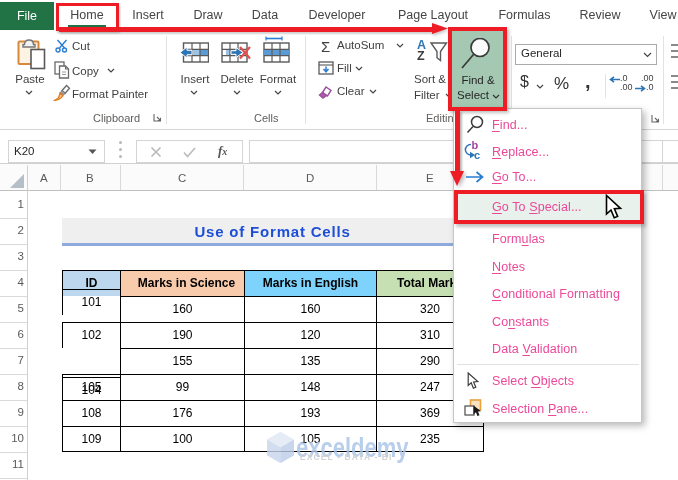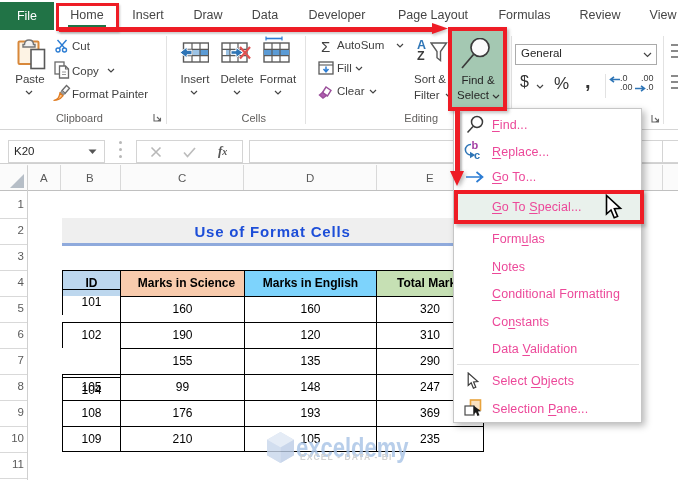--- a/index.html
+++ b/index.html
@@ -9,7 +9,7 @@
 .abs { position:absolute; }
 .tab { position:absolute; top:0; height:30px; line-height:30px; font-size:12.5px; color:#454545; text-align:center; }
 .ribbon-label { position:absolute; font-size:11.5px; color:#3f3f3f; }
-.grouplabel { position:absolute; font-size:11px; color:#605e5c; text-align:right; }
+.grouplabel { position:absolute; font-size:11px; color:#605e5c; text-align:left;margin-left:48px; }
 .gsep { position:absolute; top:36px; height:88px; width:1px; background:#e2e2e2; }
 .menuitem { position:absolute; left:492px; font-size:12.5px; letter-spacing:0.1px; color:#ec4899; white-space:nowrap; }
 .menuitem u { text-decoration:underline; text-underline-offset:2px; }

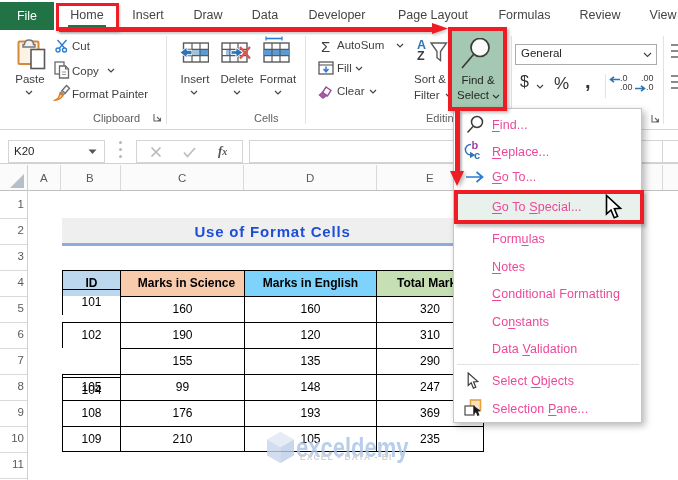--- a/index.html
+++ b/index.html
@@ -278,7 +278,7 @@
 <div class="tcell" style="left:244px;top:400px;width:132px;height:26px;">193</div>
 <div class="tcell" style="left:376px;top:400px;width:107px;height:26px;">369</div>
 <div class="tcell" style="left:62px;top:426px;width:58px;height:26px;">109</div>
-<div class="tcell" style="left:120px;top:426px;width:124px;height:26px;">210</div>
+<div class="tcell" style="left:120px;top:426px;width:124px;height:26px;">100</div>
 <div class="tcell" style="left:244px;top:426px;width:132px;height:26px;">105</div>
 <div class="tcell" style="left:376px;top:426px;width:107px;height:26px;">235</div>
 

